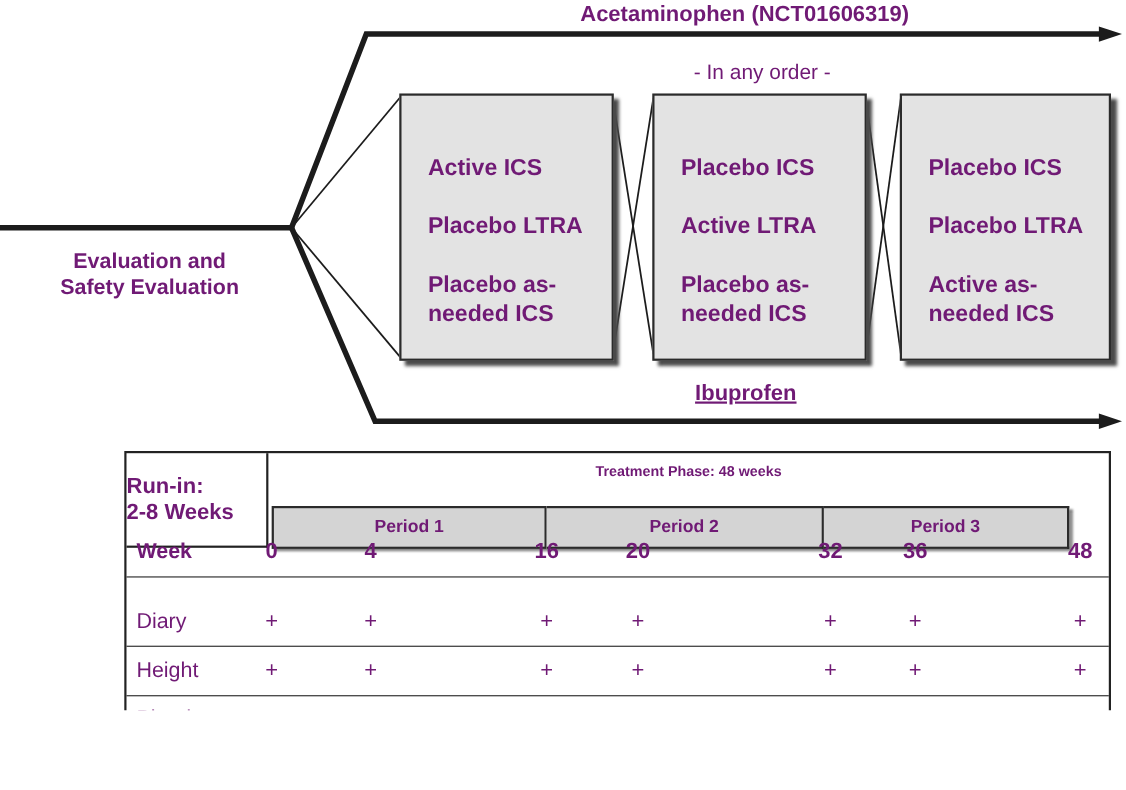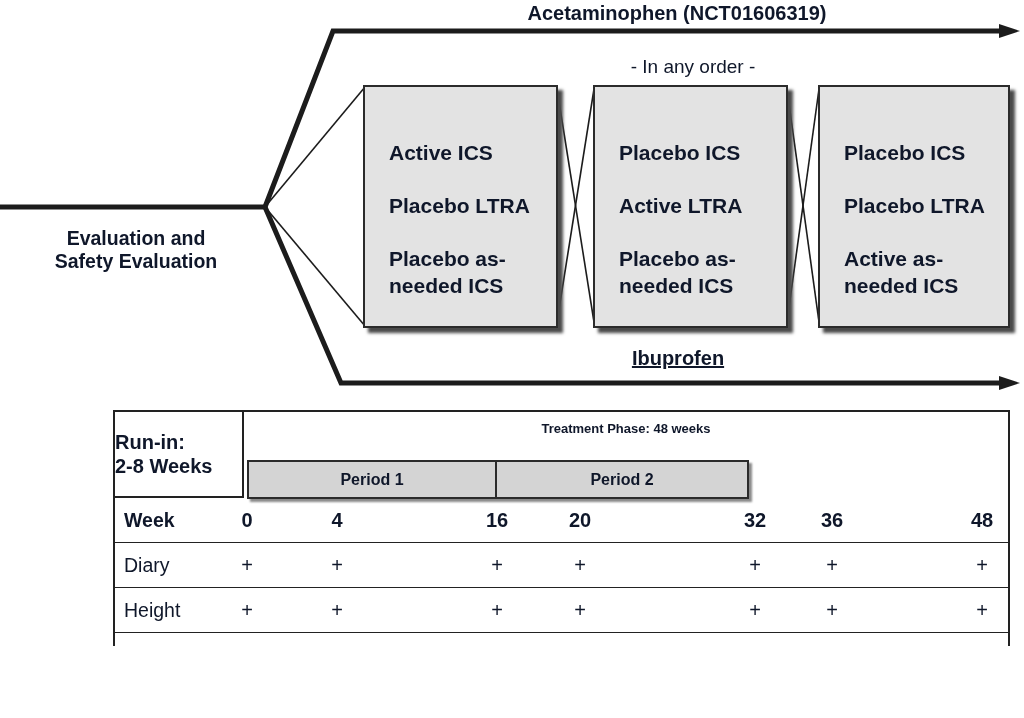--- a/index.html
+++ b/index.html
@@ -5,7 +5,7 @@
   html,body{margin:0;padding:0;background:#fff;}
   .canvas{
     position:relative;width:1024px;height:646px;background:#ffffff;
-    font-family:"Liberation Sans",sans-serif;color:#0f172a;overflow:hidden;
+    font-family:"Liberation Sans",sans-serif;color:#701a75;overflow:hidden;
   }
   svg.wires{position:absolute;left:0;top:0;width:1024px;height:718px;}
 

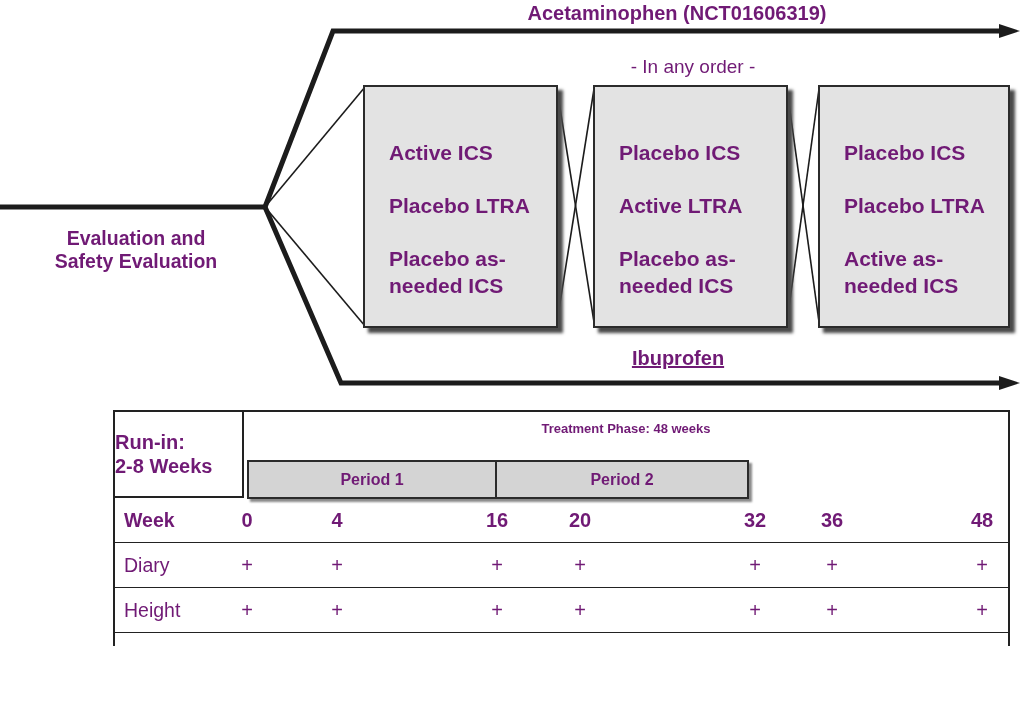--- a/index.html
+++ b/index.html
@@ -119,6 +119,7 @@
     <div class="periods">
       <div class="period p1">Period 1</div>
       <div class="period p2">Period 2</div>
+      <div class="period p3">Period 3</div>
     </div>
 
     <div class="row row-week">

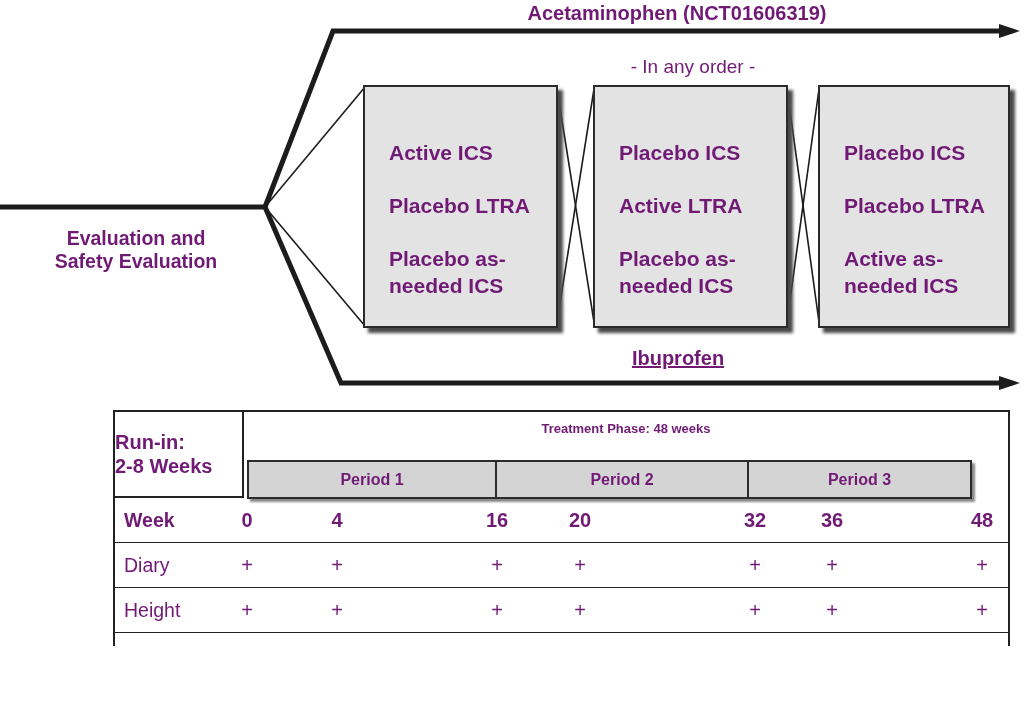--- a/index.html
+++ b/index.html
@@ -45,7 +45,7 @@
   .p1{width:250px;} .p2{width:252px;} .p3{width:223px;}
 
   .row{position:absolute;left:0;right:0;border-bottom:1.8px solid #222;}
-  .row-week {top:86px;height:44px;font-weight:bold;}
+  .row-week {top:68px;height:44px;font-weight:bold;}
   .row-a0{top:130px;height:45px;}
   .row-a1{top:175px;height:45px;}
   .row-a2{top:220px;height:44px;}

